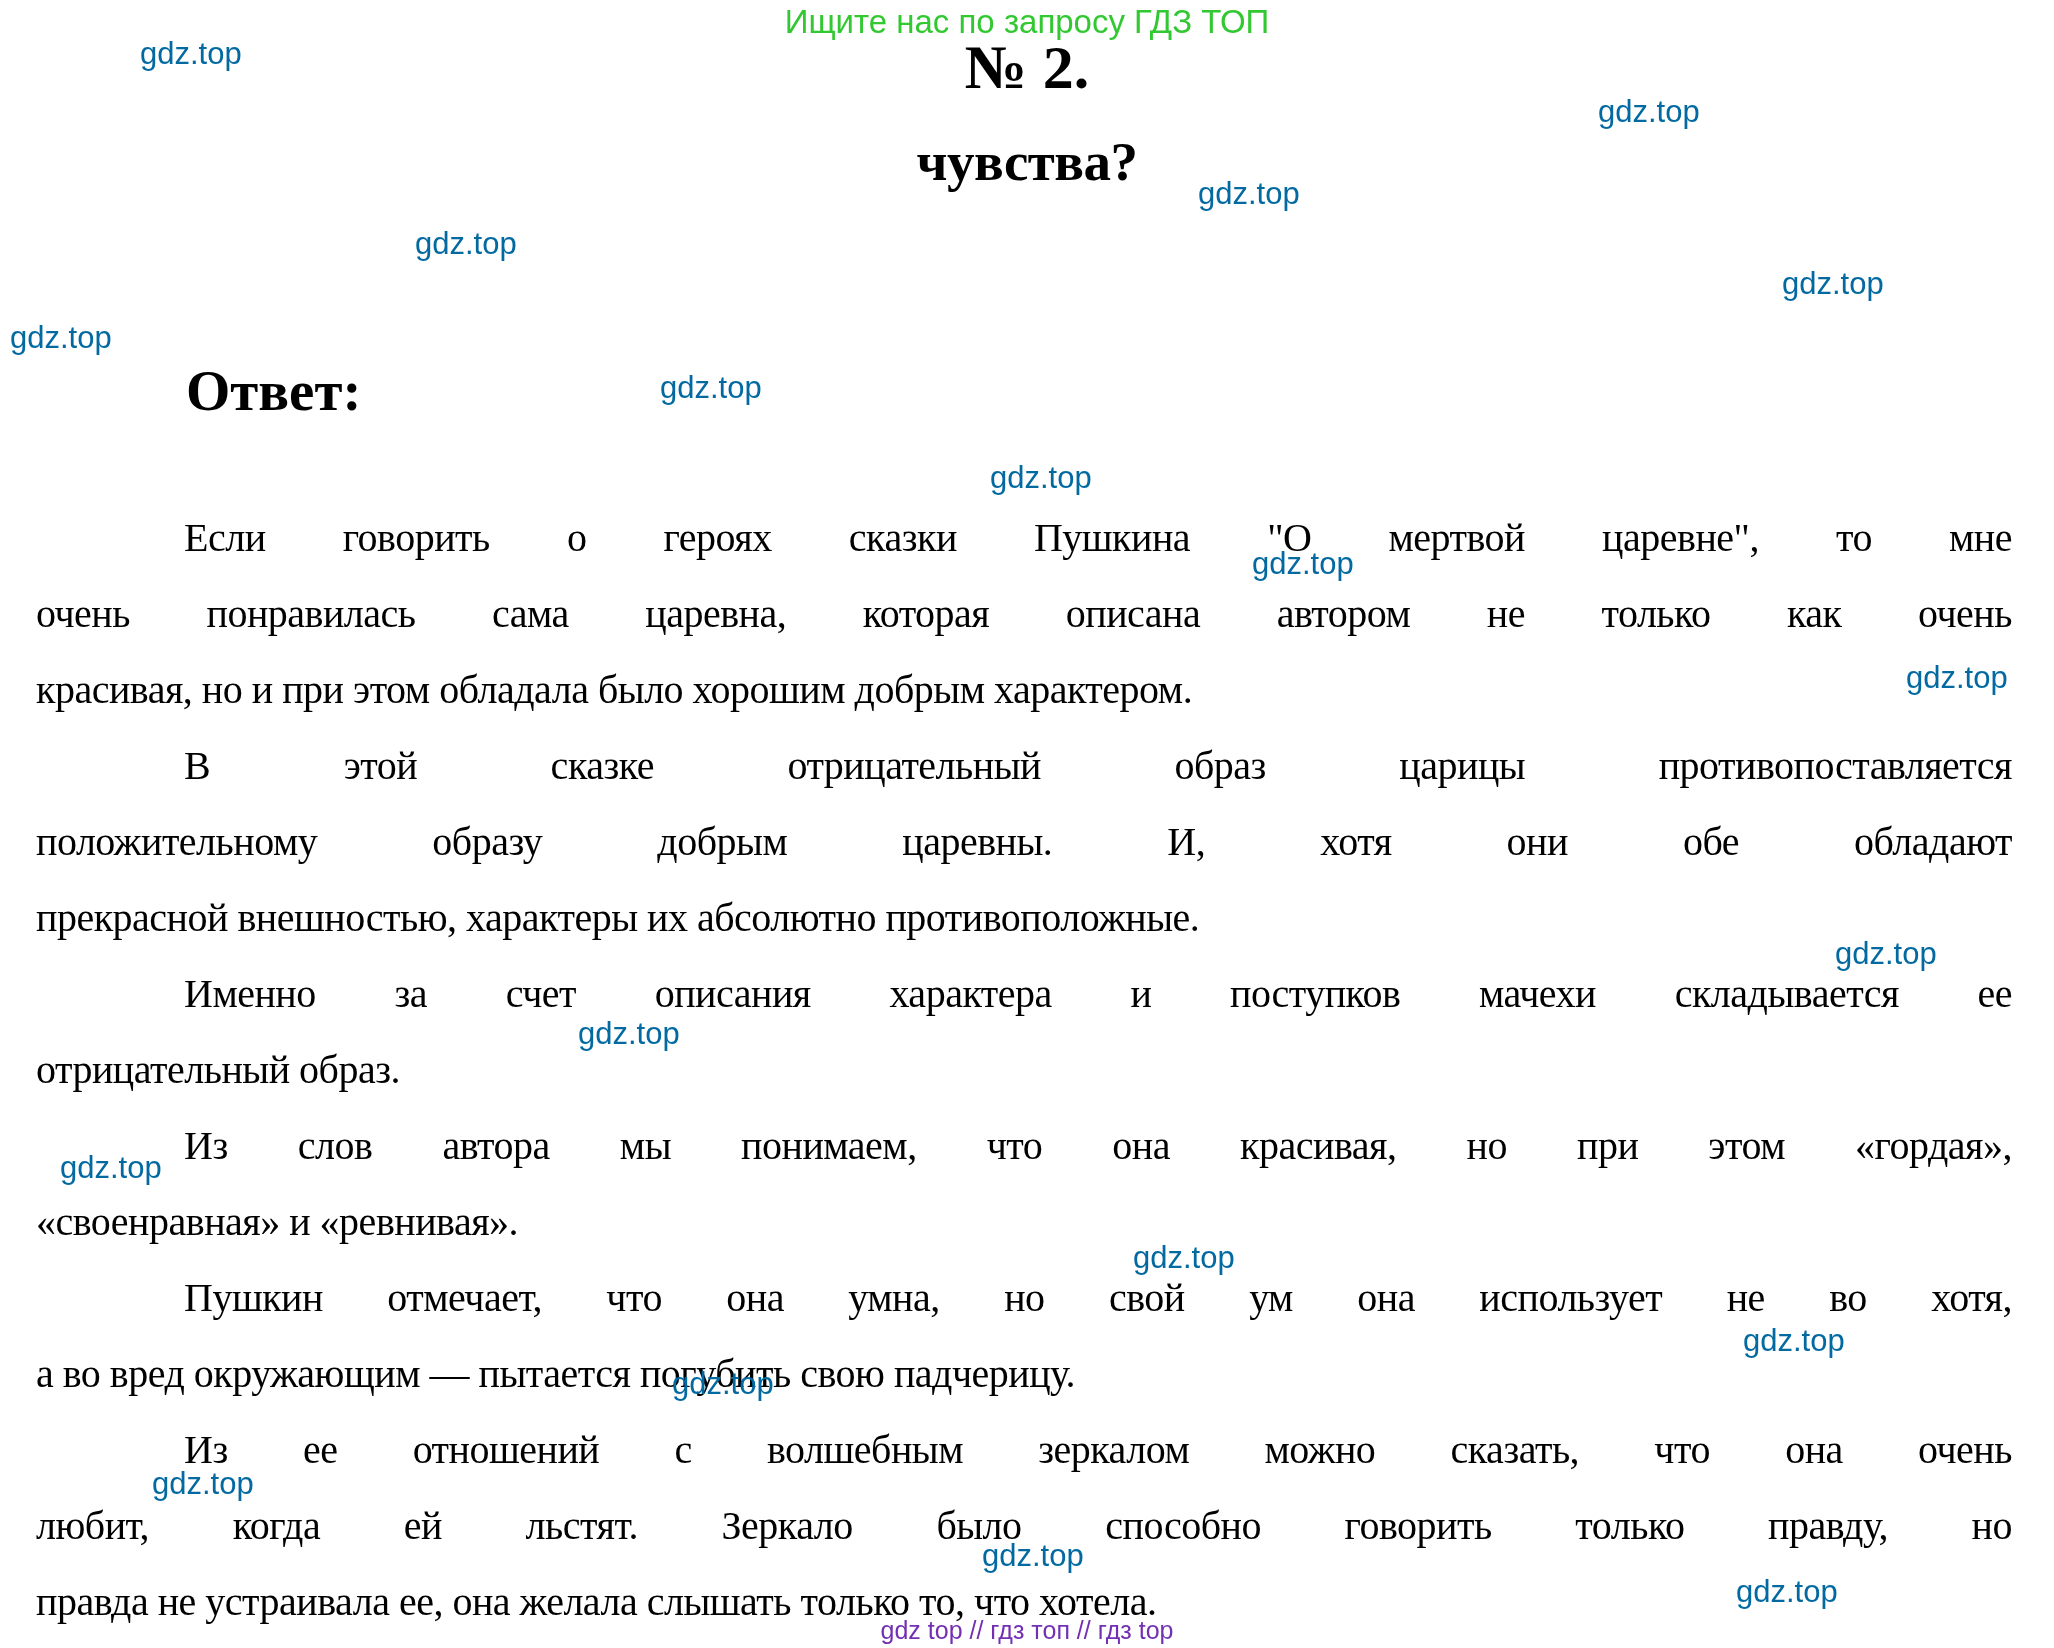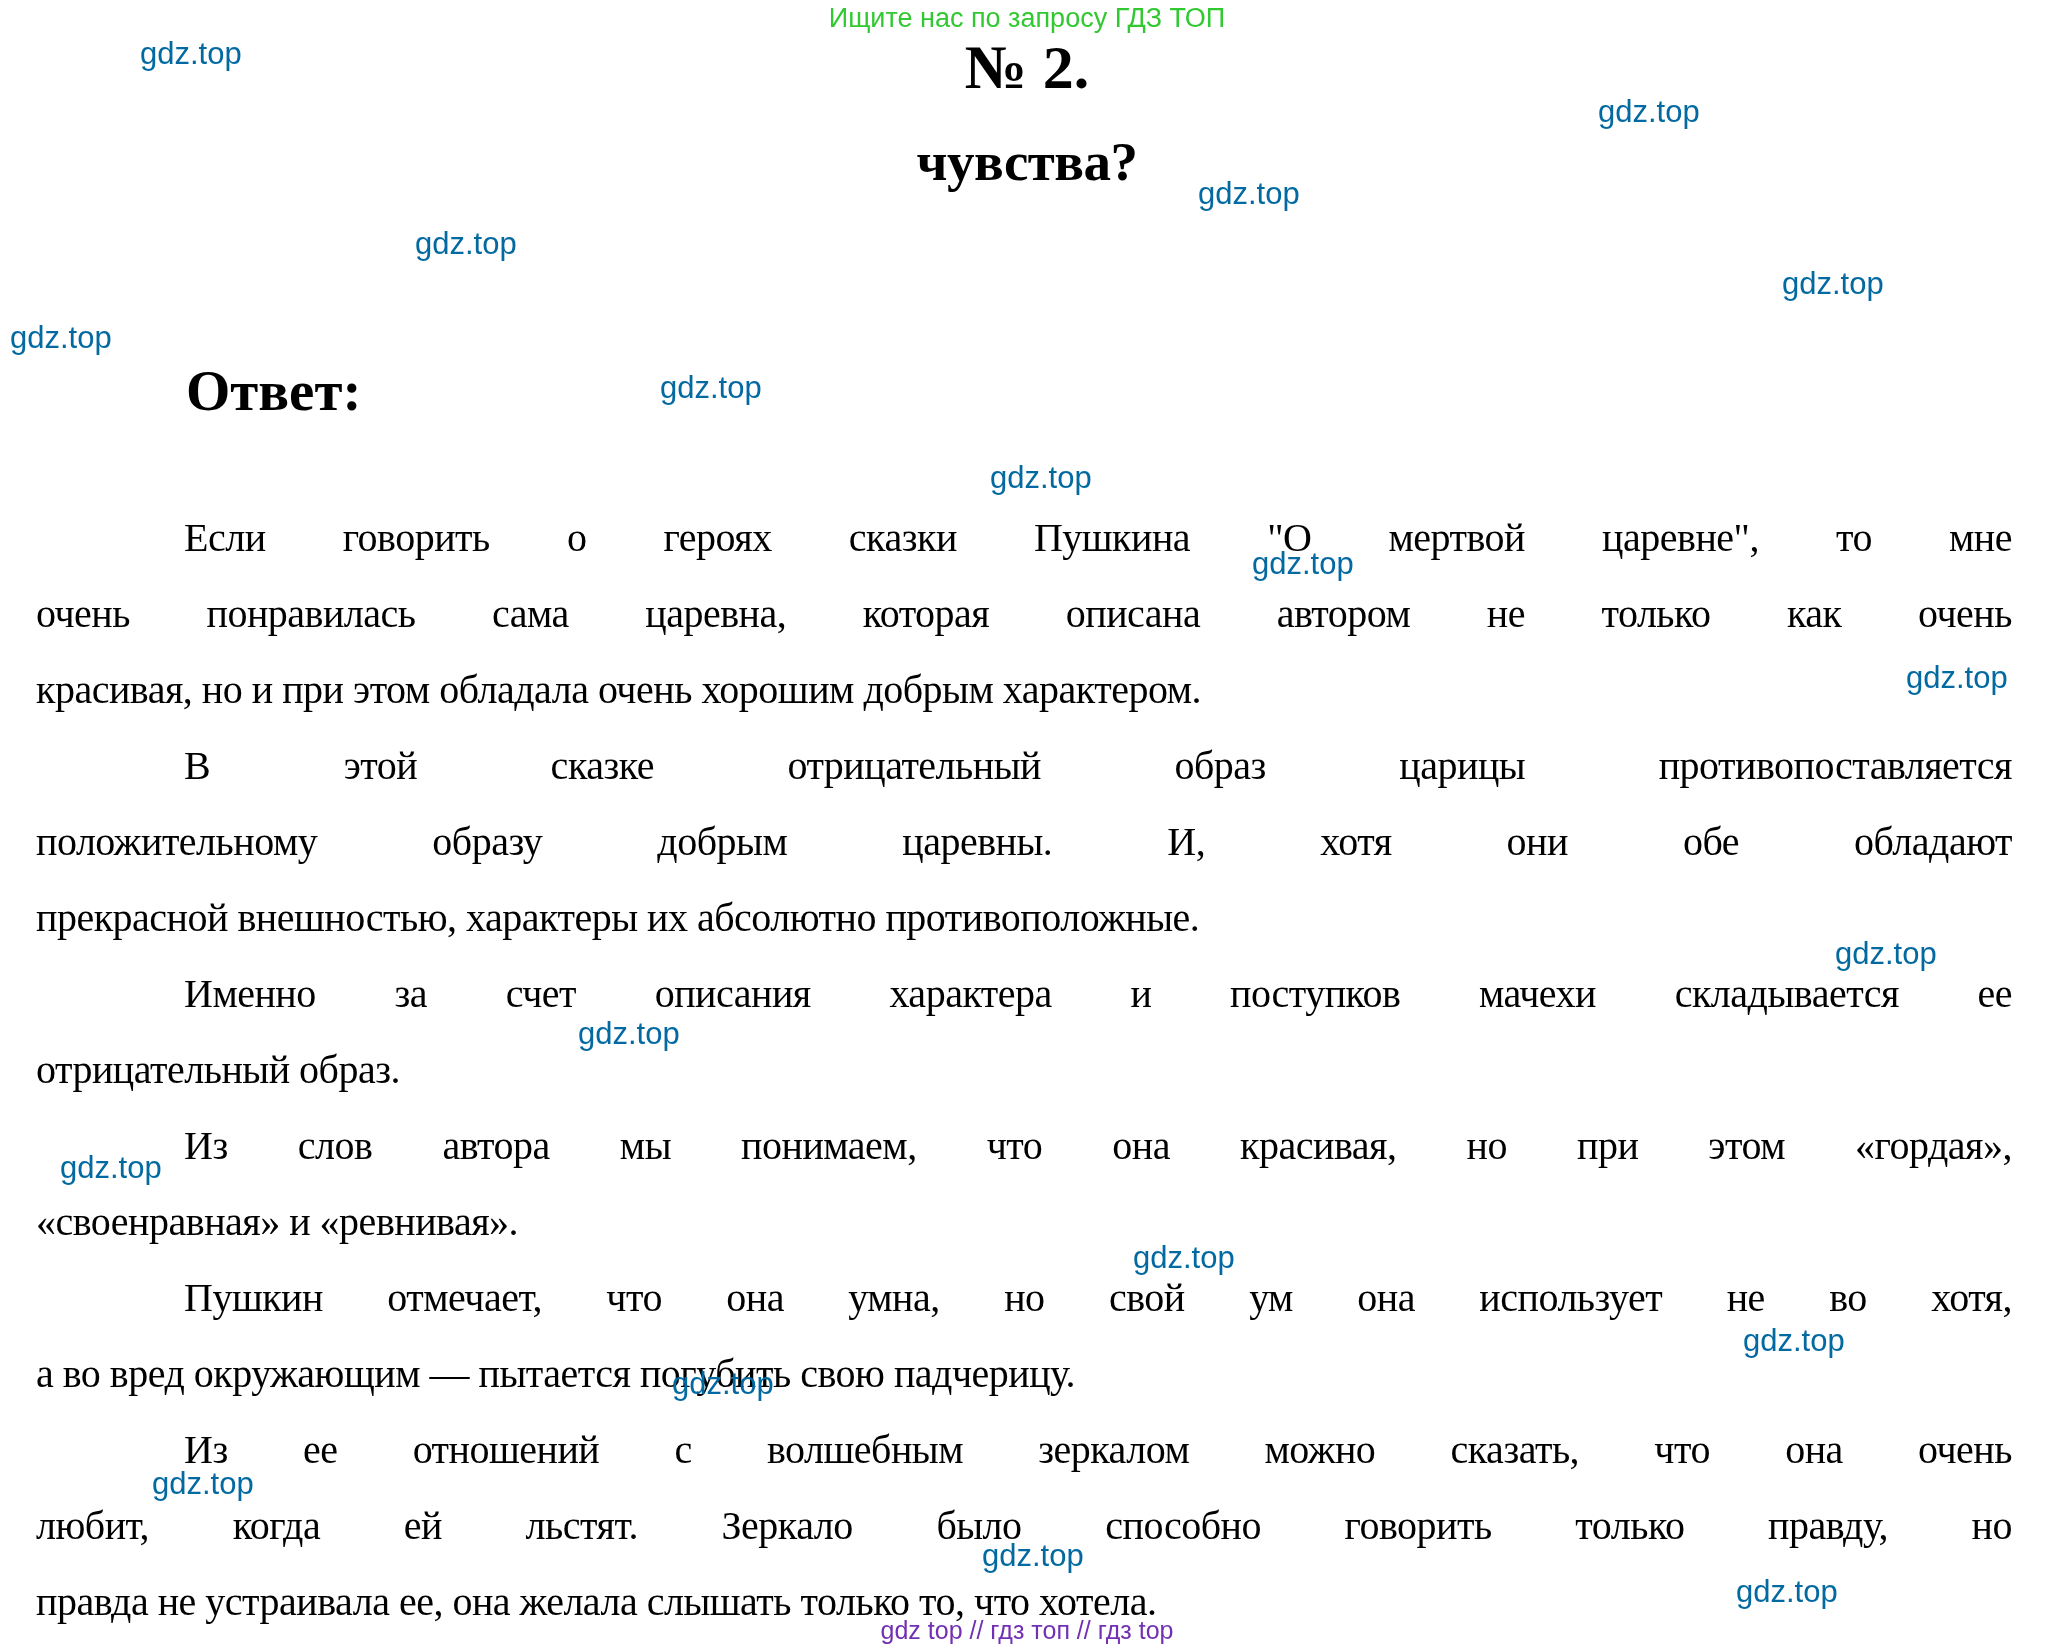--- a/index.html
+++ b/index.html
@@ -17,7 +17,7 @@
     top: 4px; left: 0; width: 100%;
     text-align: center;
     font-family: "Liberation Sans", "DejaVu Sans", sans-serif;
-    font-size: 27px;
+    font-size: 33px;
     line-height: 1.1;
   }
   .qnum {

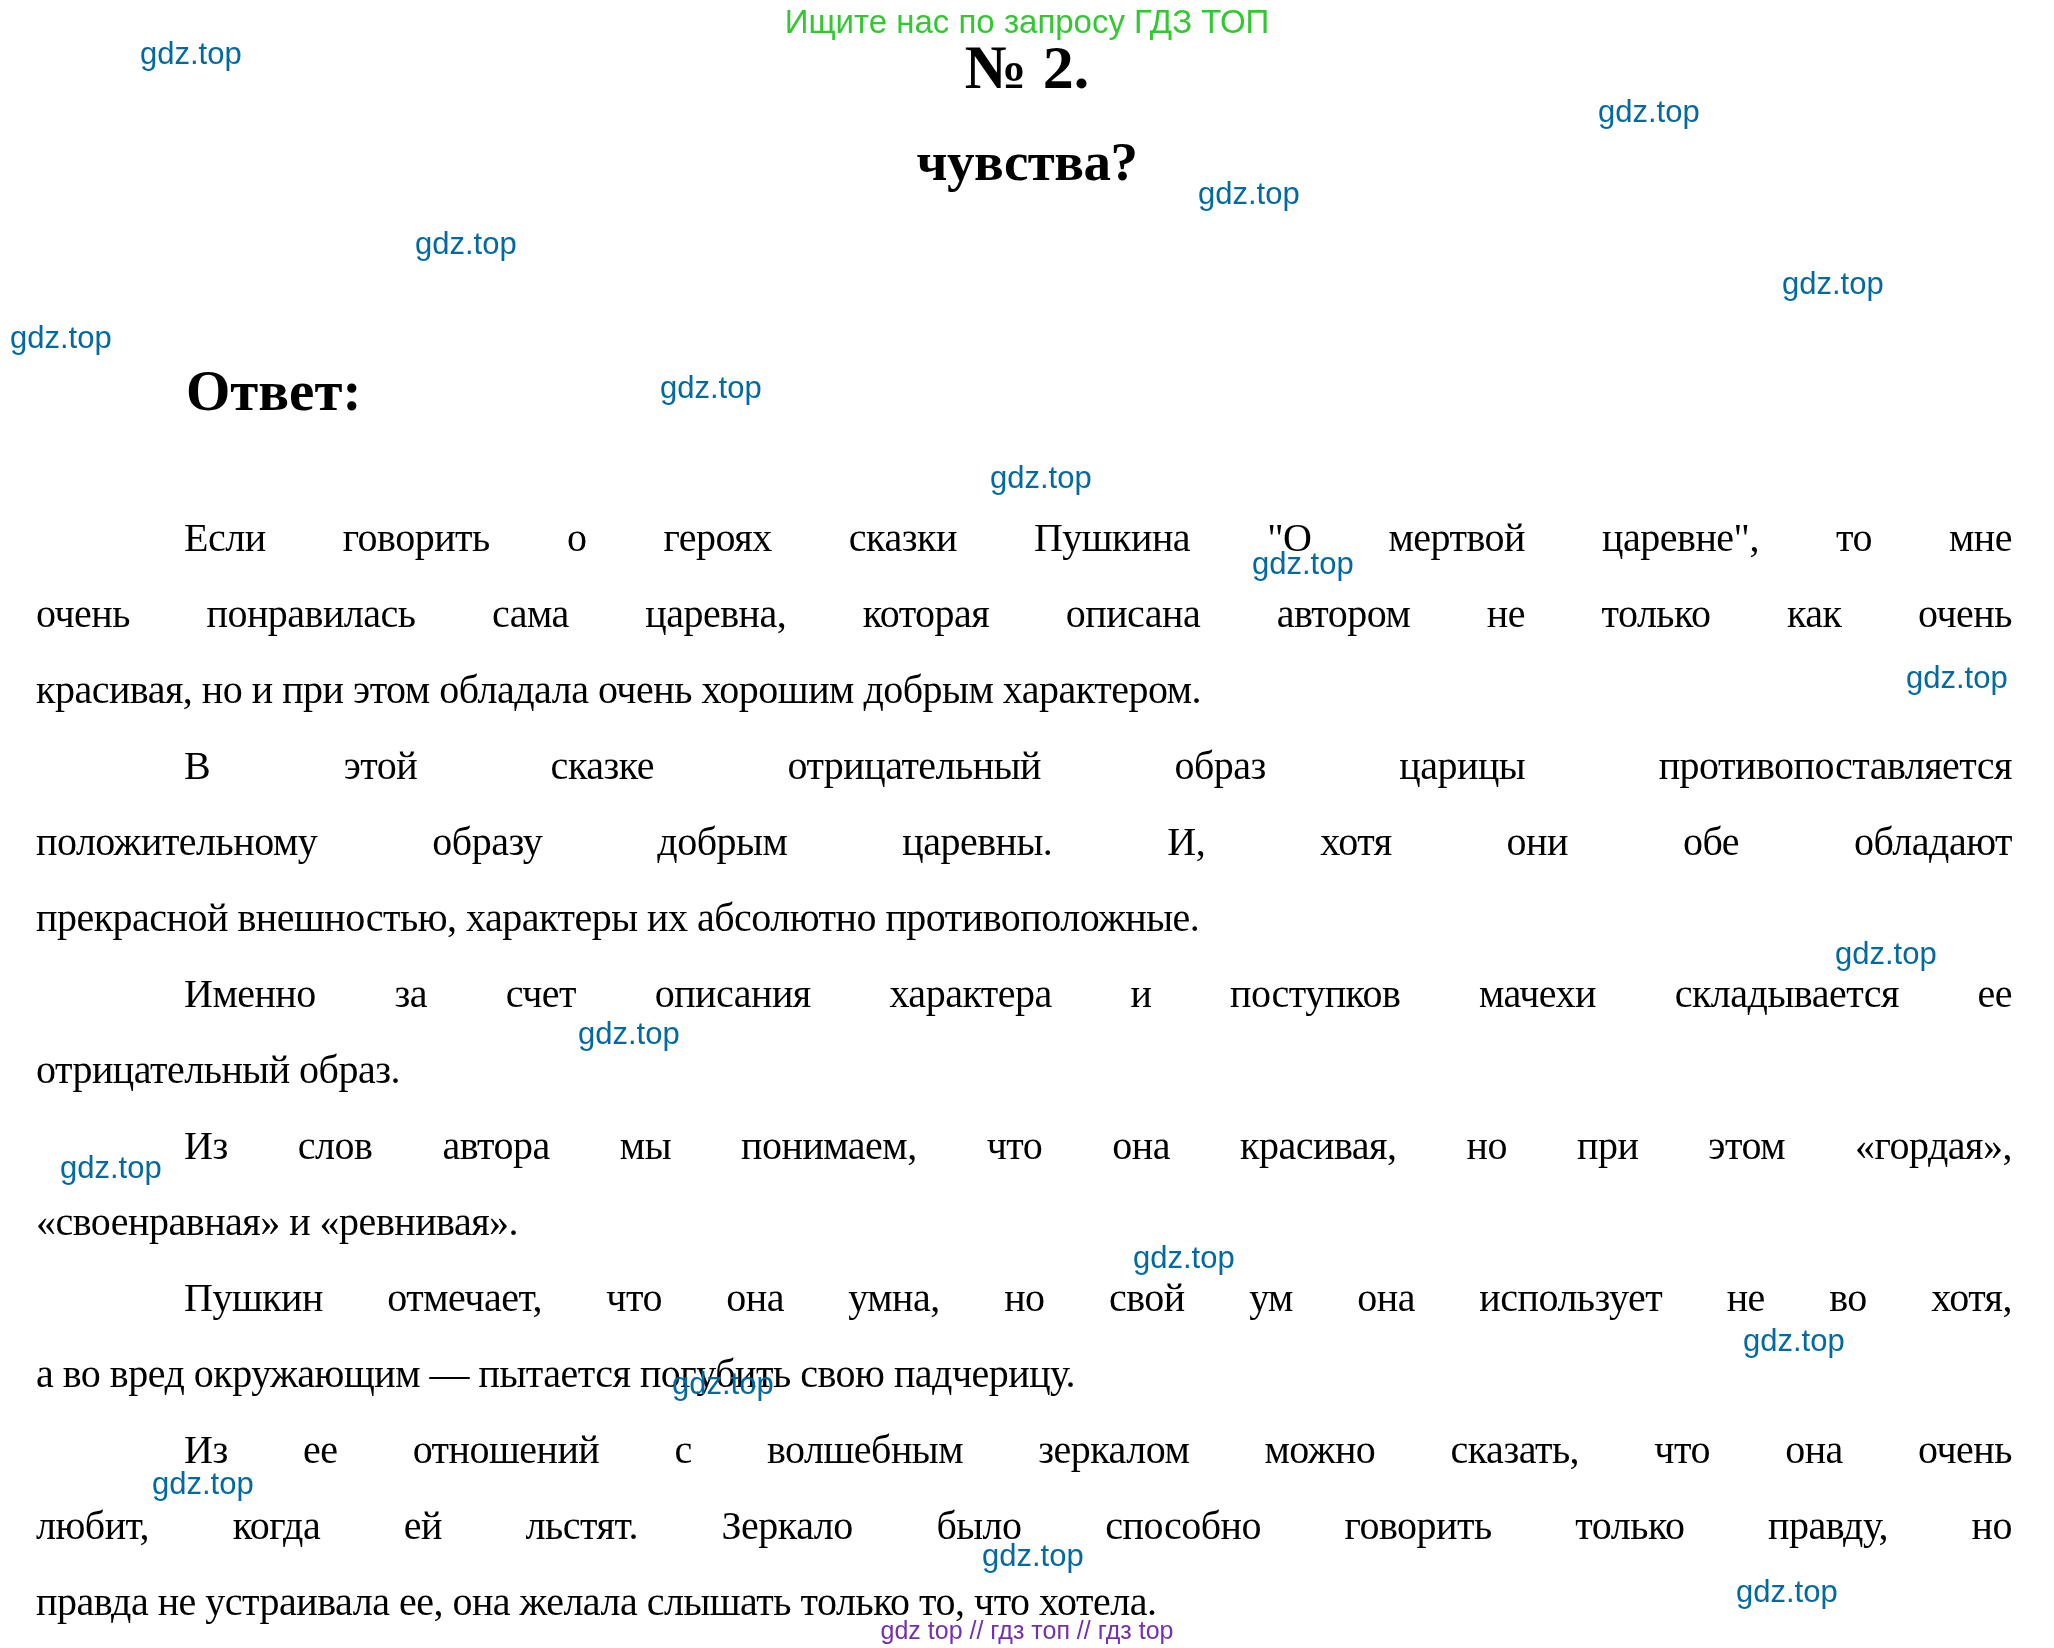--- a/index.html
+++ b/index.html
@@ -93,7 +93,7 @@
   <div class="body-text">
       <div class="body-line indent">Если говорить о героях сказки Пушкина "О мертвой царевне", то мне</div>
       <div class="body-line">очень понравилась сама царевна, которая описана автором не только как очень</div>
-      <div class="body-line last">красивая, но и при этом обладала очень хорошим добрым характером.</div>
+      <div class="body-line last">красивая, но и при этом обладала было хорошим добрым характером.</div>
       <div class="body-line indent">В этой сказке отрицательный образ царицы противопоставляется</div>
       <div class="body-line">положительному образу добрым царевны. И, хотя они обе обладают</div>
       <div class="body-line last">прекрасной внешностью, характеры их абсолютно противоположные.</div>

